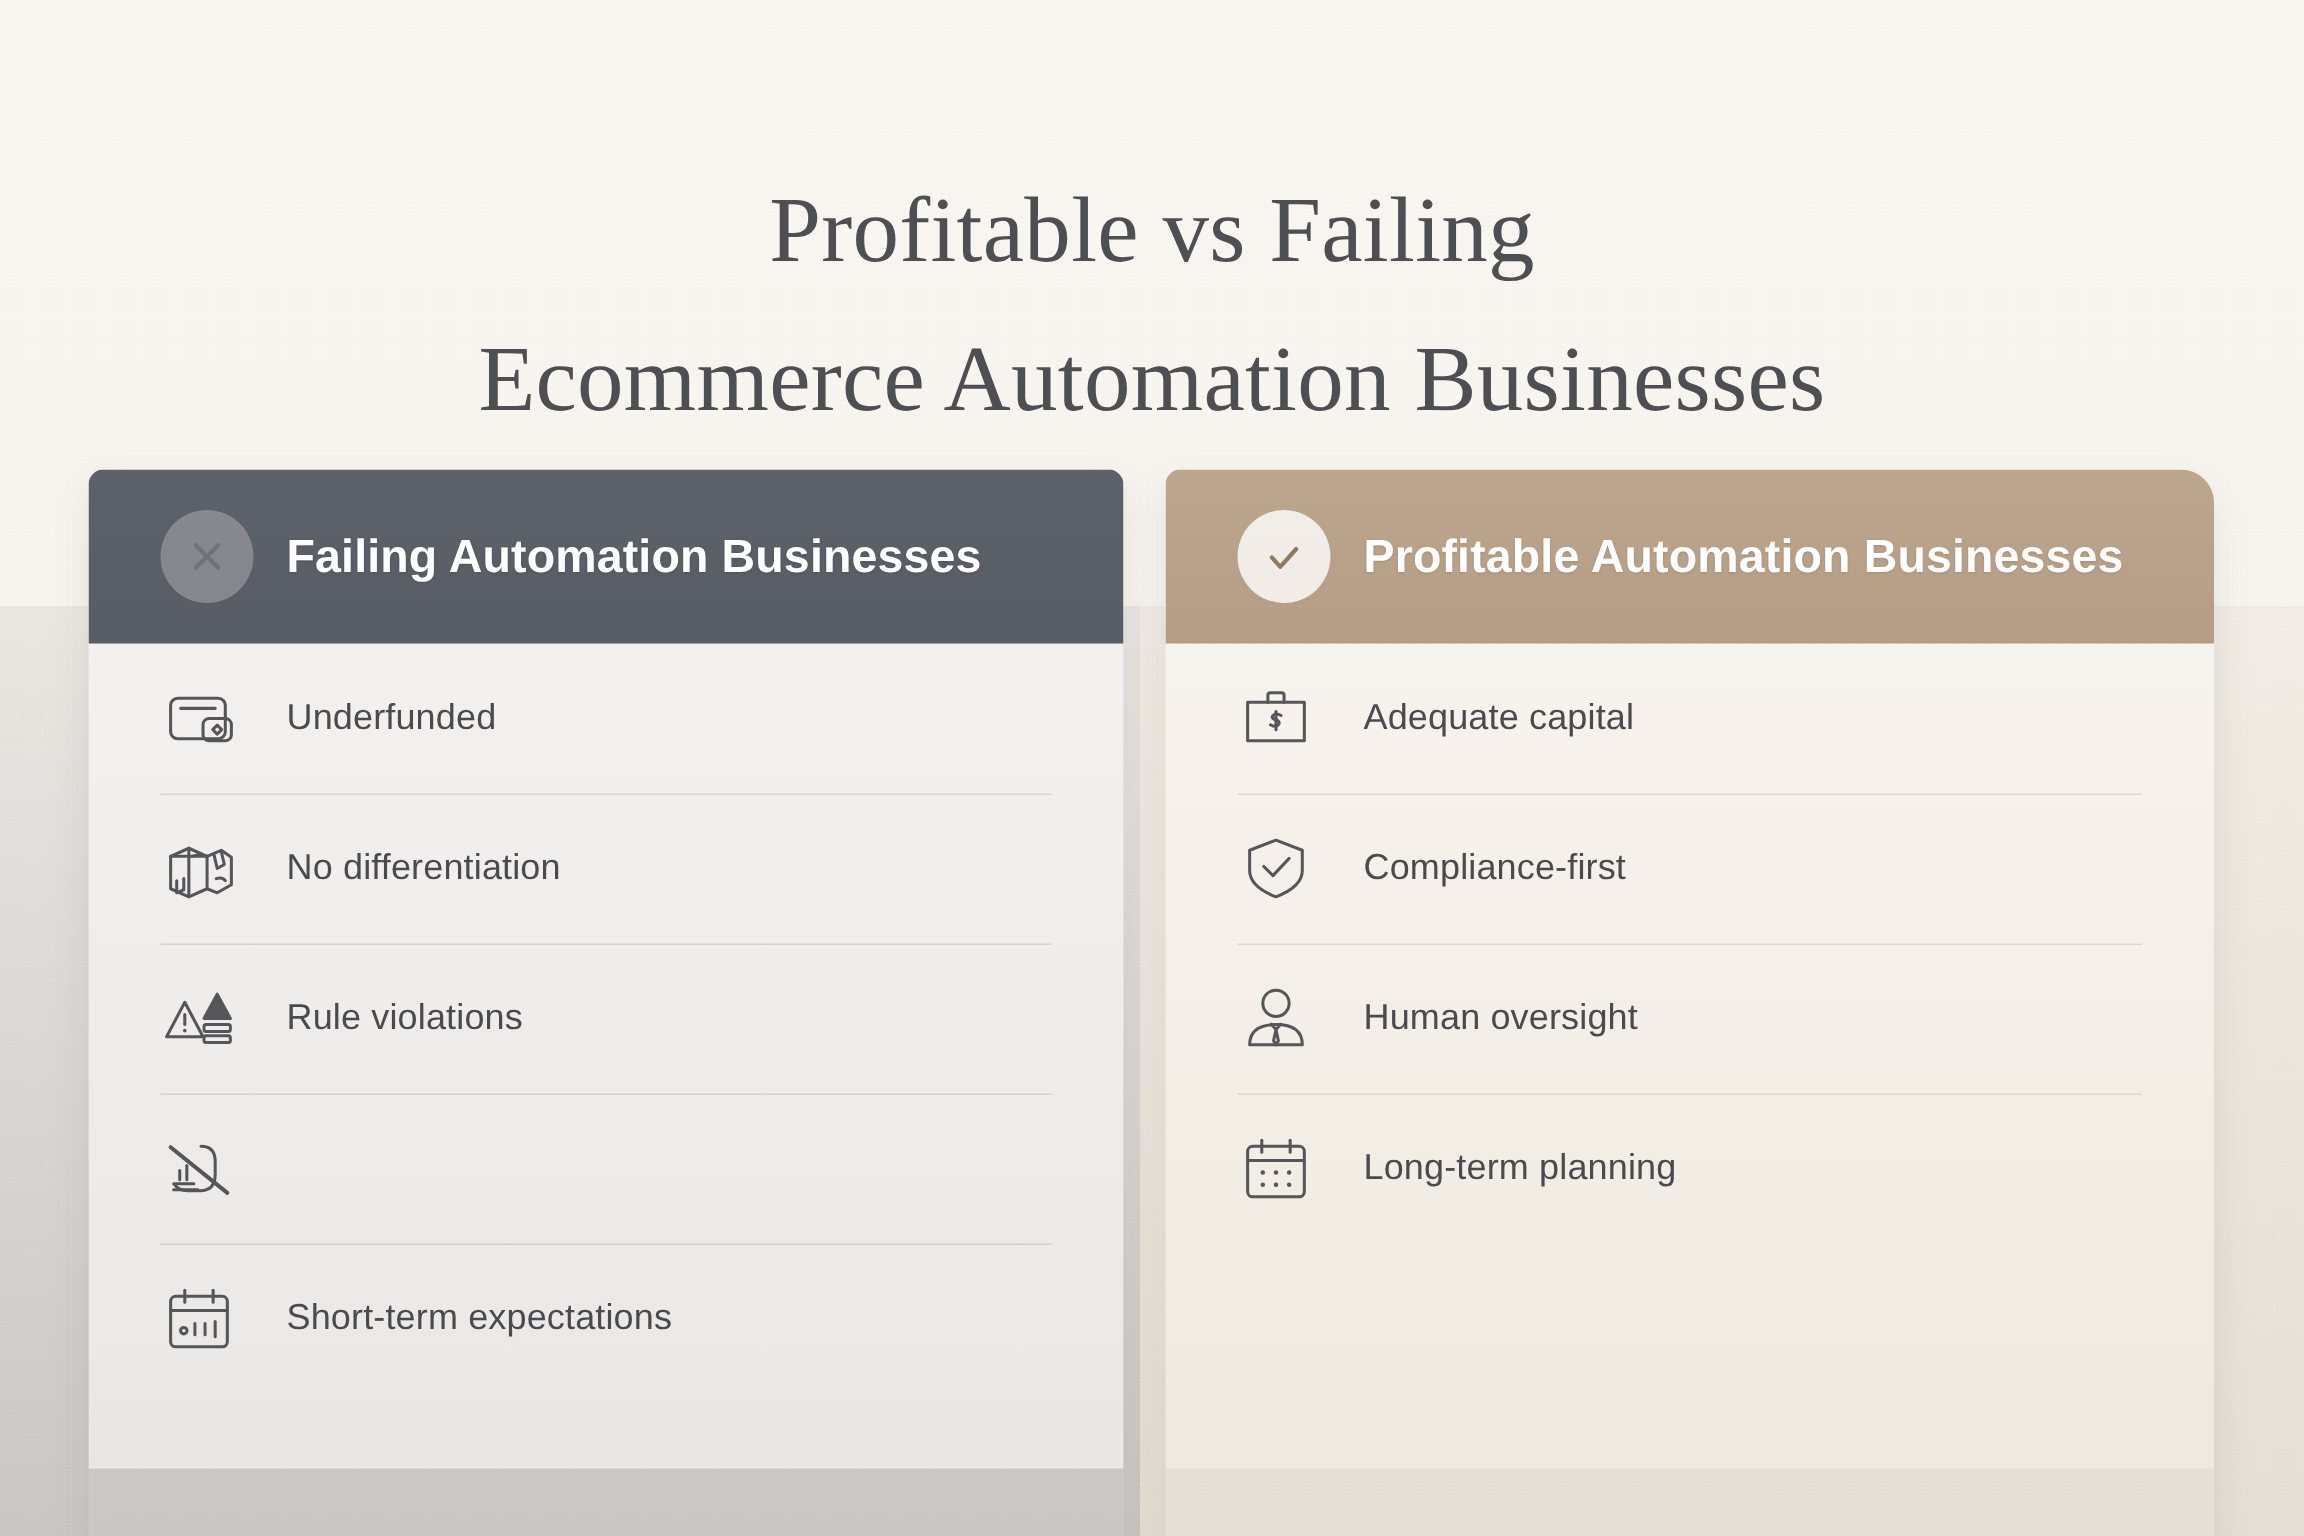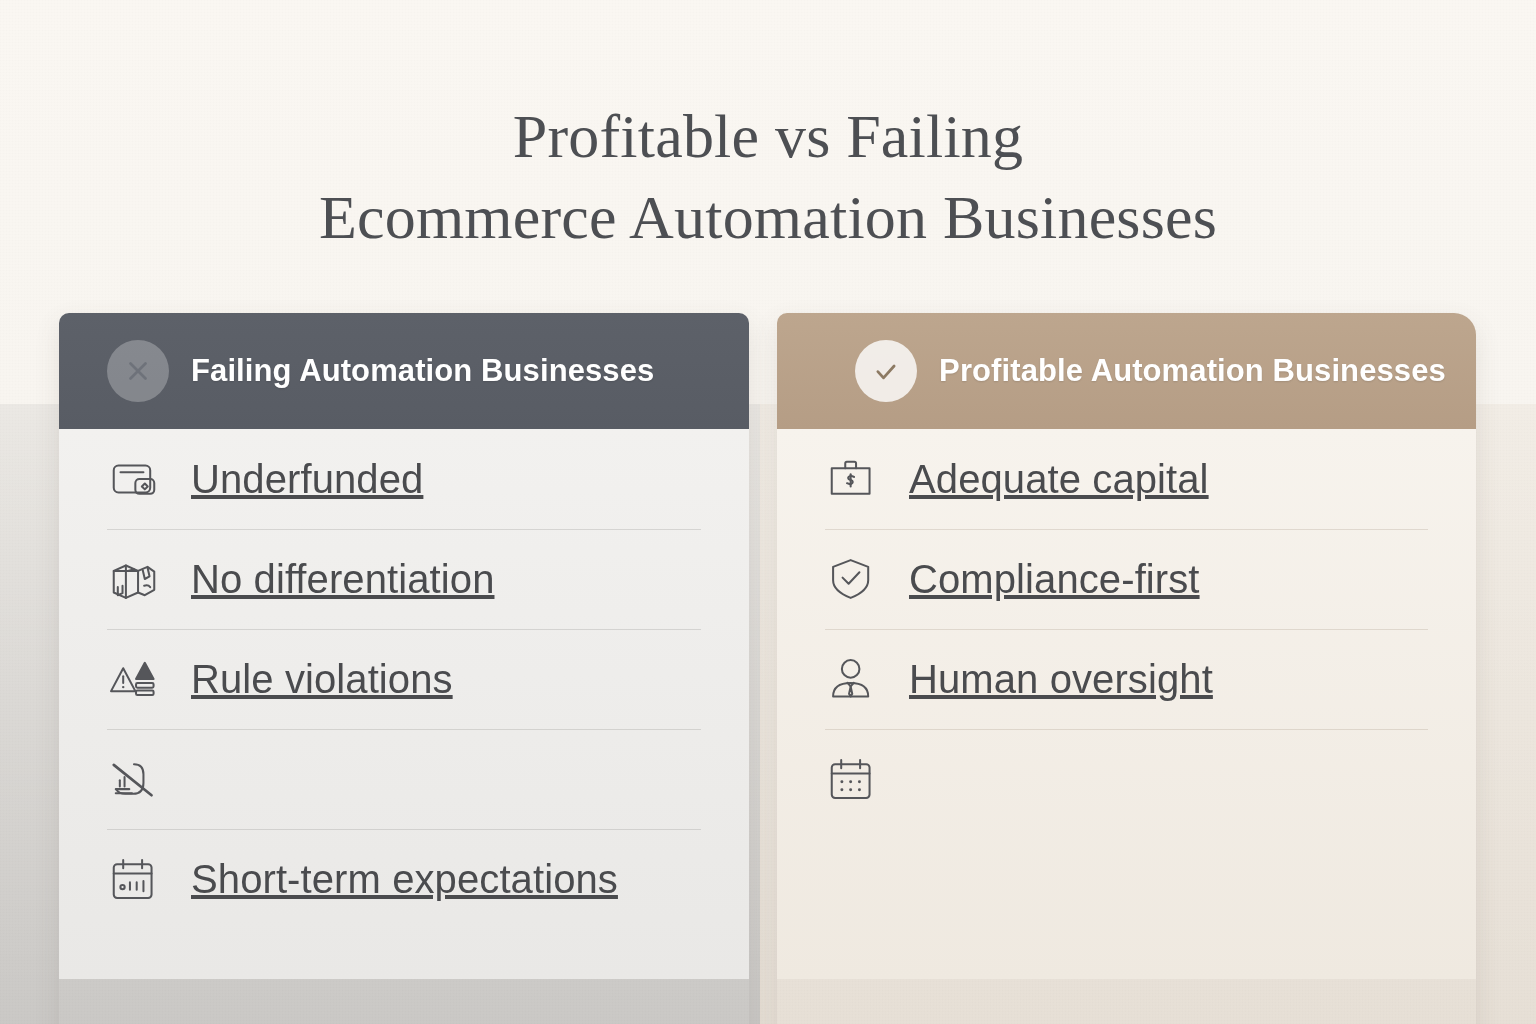--- a/index.html
+++ b/index.html
@@ -44,7 +44,7 @@
     color:#4d4f53;
     line-height:1.30;
   }
-  #title .line { display:block; font-size:62px; font-weight:400; letter-spacing:.2px; }
+  #title .line { display:block; font-size:62px; font-weight:400; letter-spacing:.2px;margin-top:18px; }
   #title .line2 { font-size:62px; }
 
   

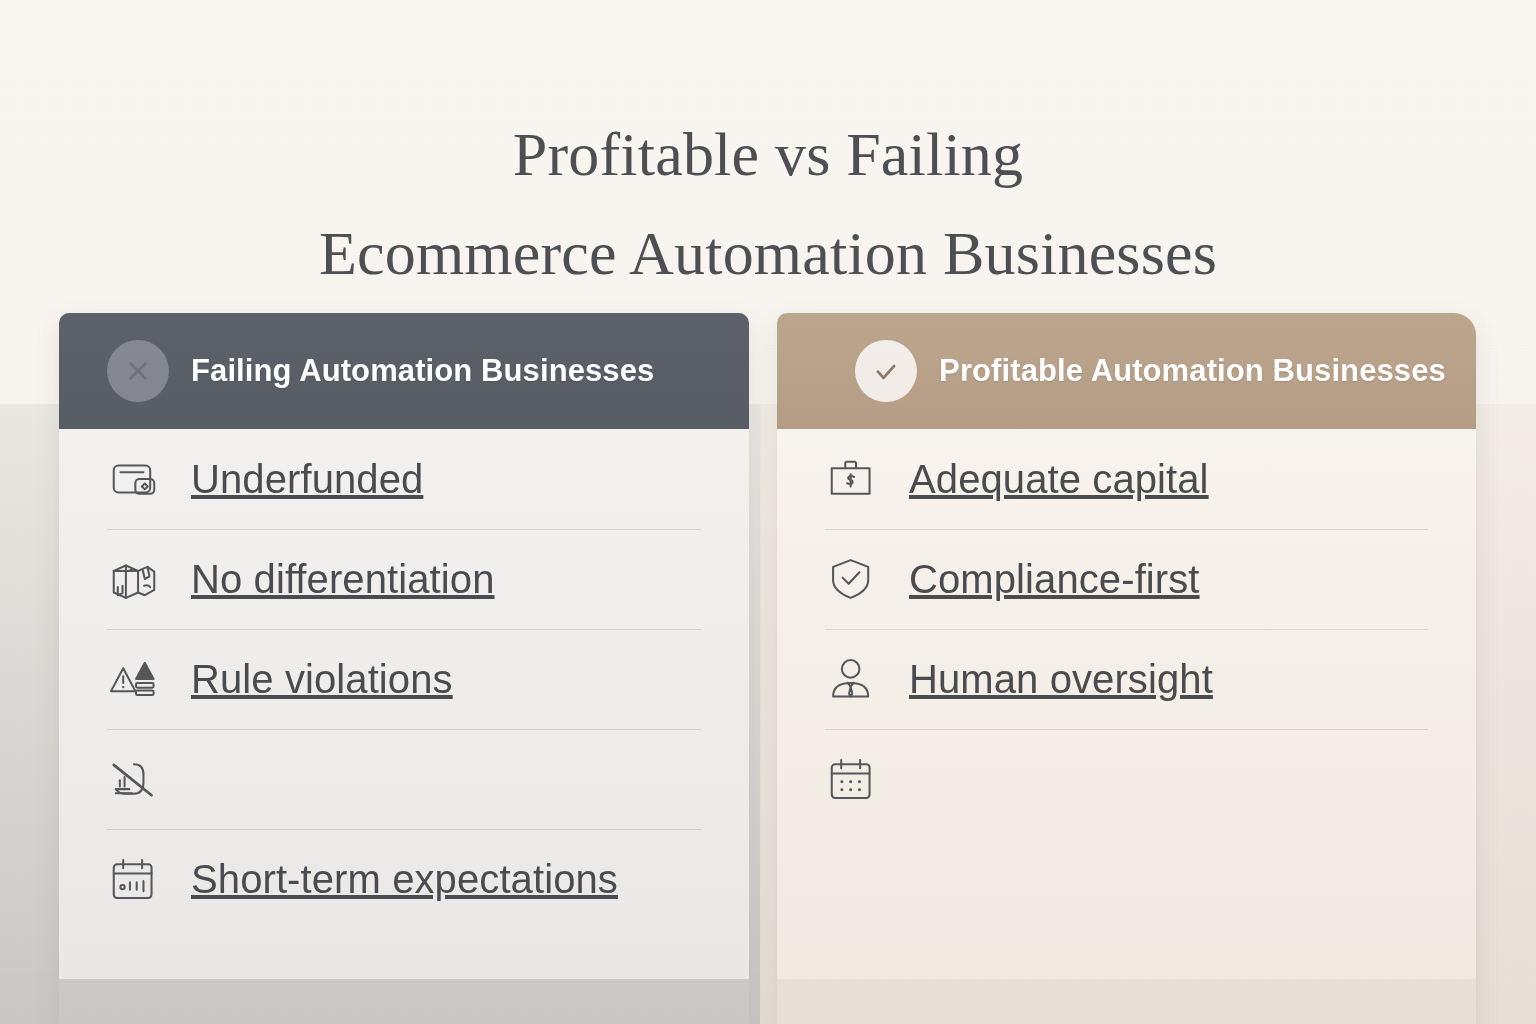--- a/index.html
+++ b/index.html
@@ -65,7 +65,7 @@
     position:relative;
   }
   #card-failing .card-head { background:linear-gradient(180deg,#5d6169 0%, #585c64 100%); }
-  #card-profit  .card-head { background:linear-gradient(180deg,#bda68e 0%, #b59d85 100%);justify-content:center; }
+  #card-profit  .card-head { background:linear-gradient(180deg,#bda68e 0%, #b59d85 100%); }
 
   .badge {
     width:62px; height:62px; border-radius:50%;

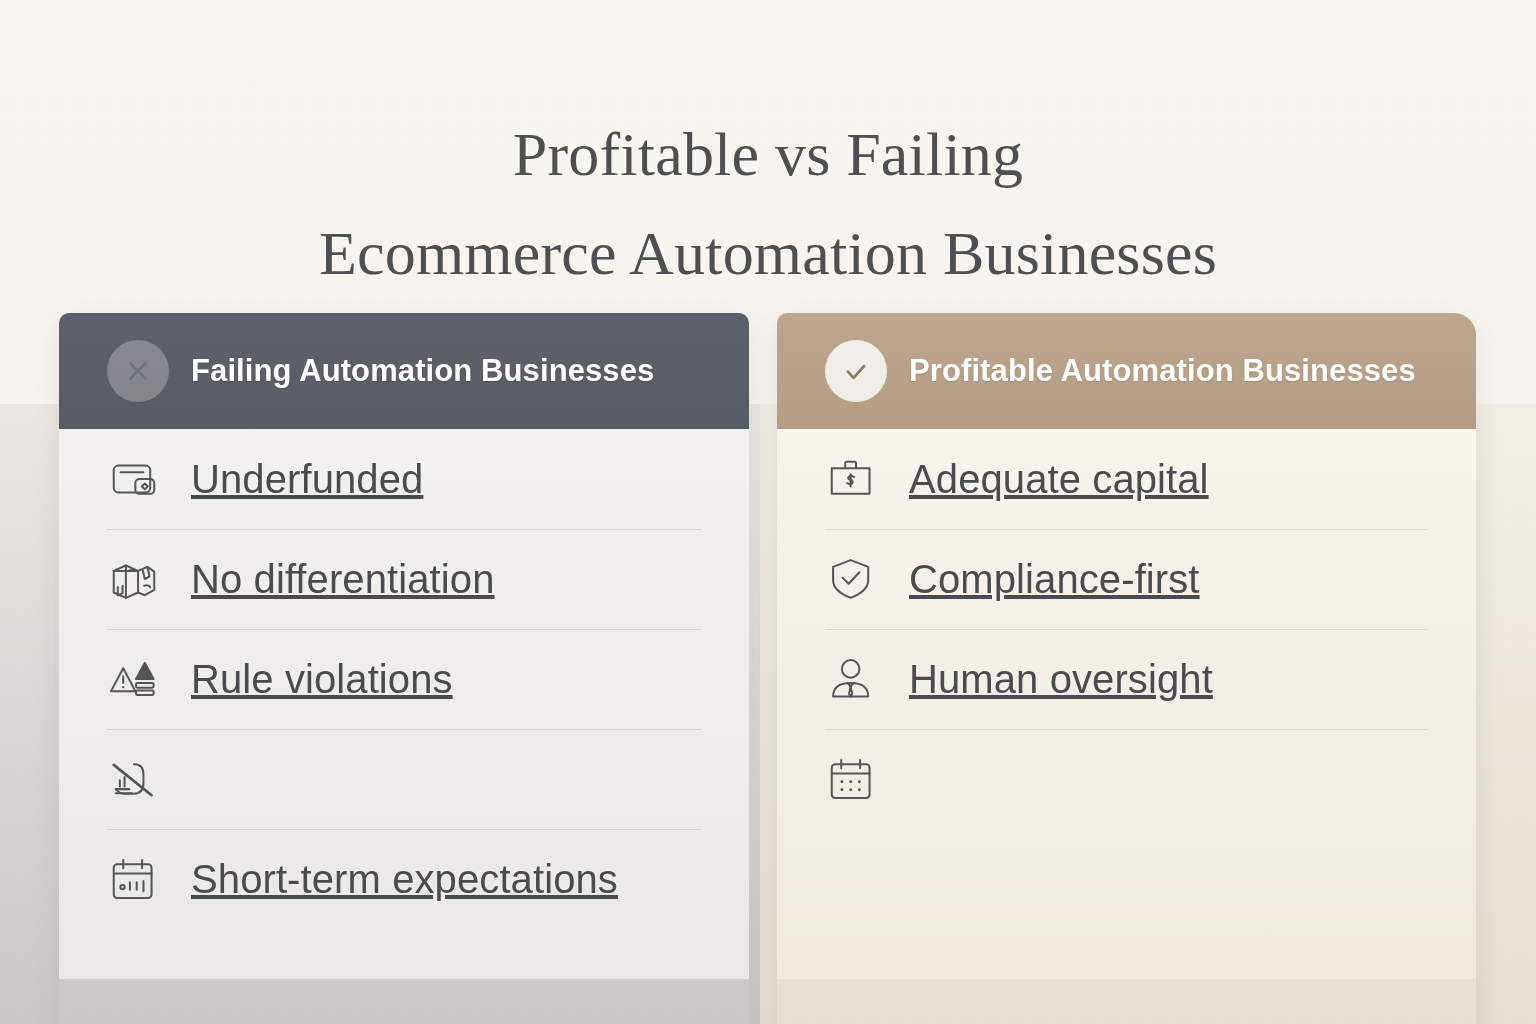--- a/index.html
+++ b/index.html
@@ -126,12 +126,11 @@
     stroke-linejoin:round;
   }
   .row-label {
-    font-size:40px;
+    font-size:24px;
     color:#4a4b4e;
     letter-spacing:.1px;
     line-height:1;
     padding-left:14px;
-    text-decoration:underline;
   }
 </style>
 </head>

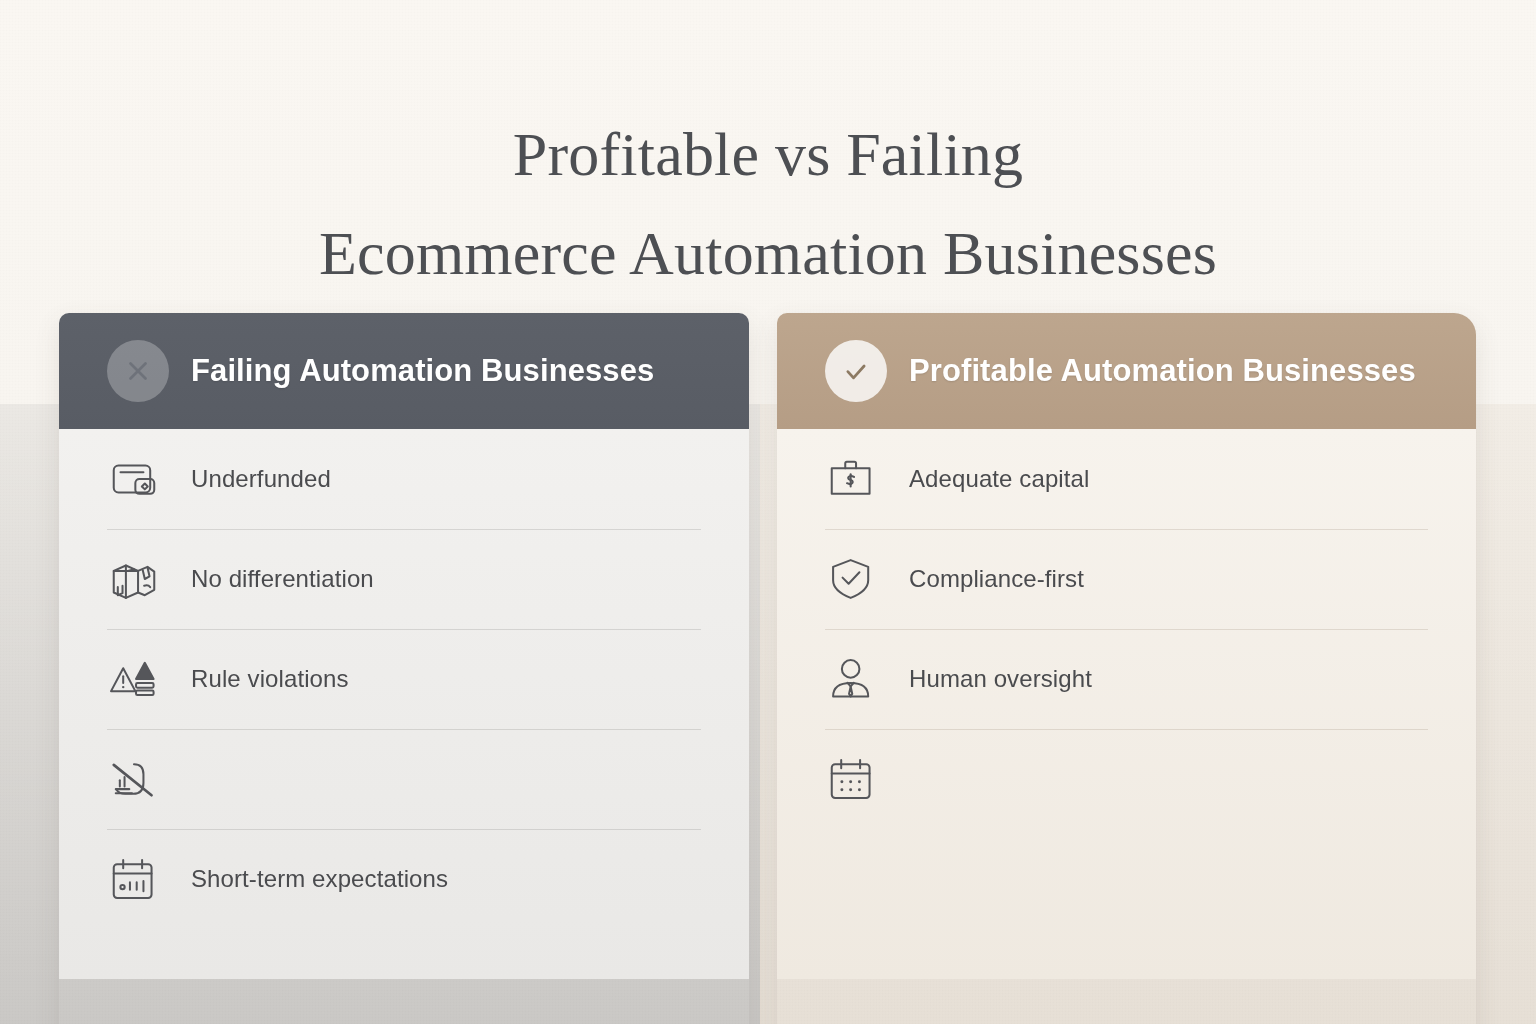--- a/index.html
+++ b/index.html
@@ -296,6 +296,7 @@
           <circle cx="25.5" cy="28" r="1.1" fill="#55565a" stroke="none"></circle>
         </svg>
       </span>
+      <span class="row-label">Long-term planning</span>
     </div>
 
   </div>

